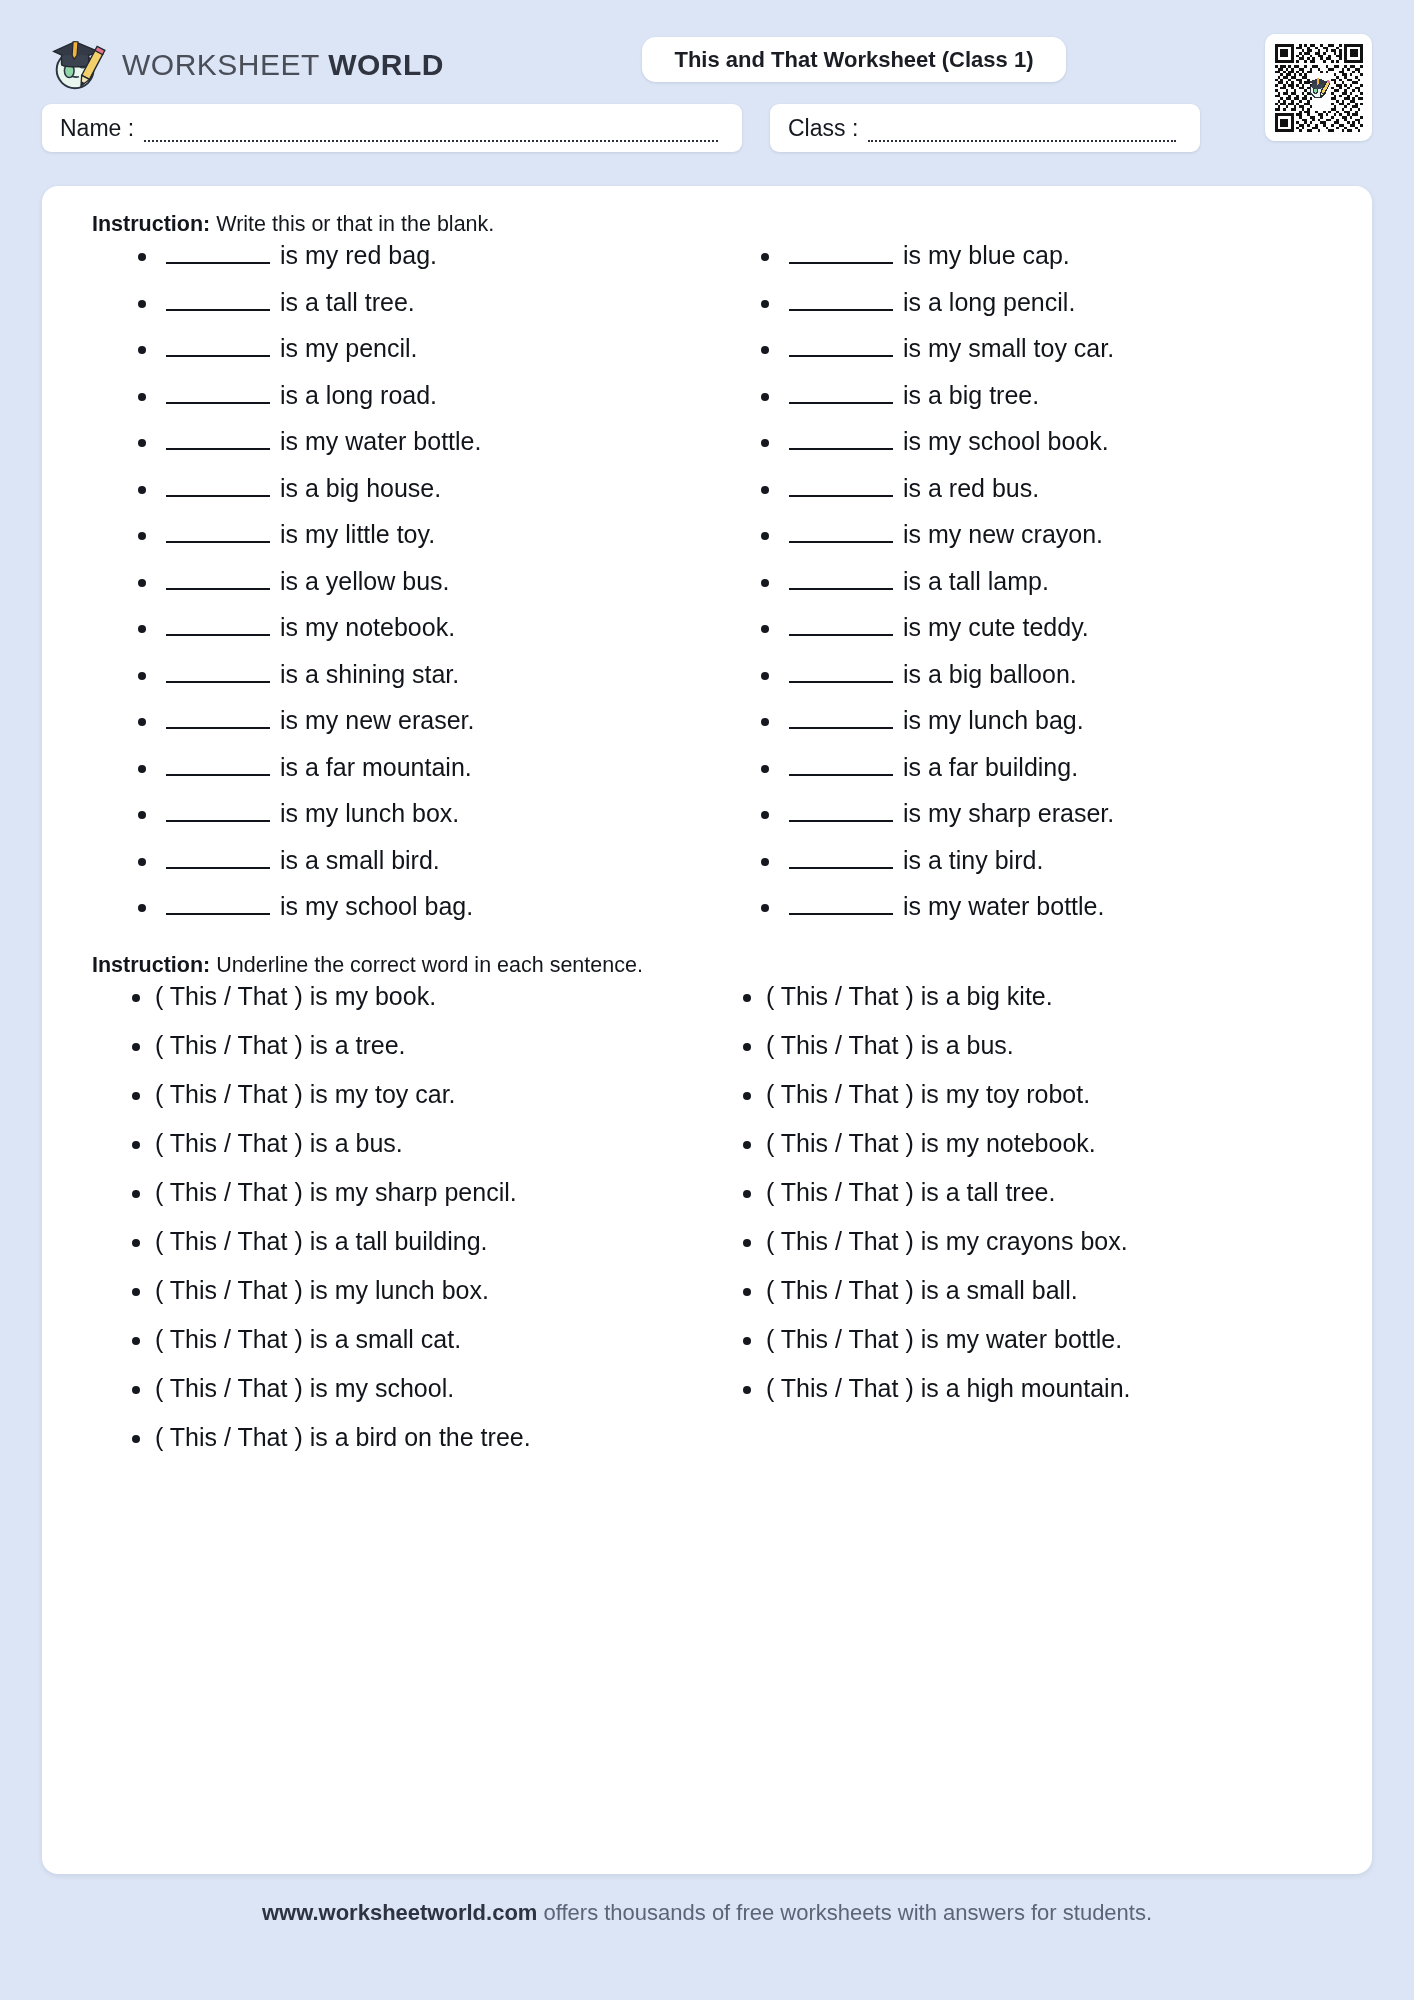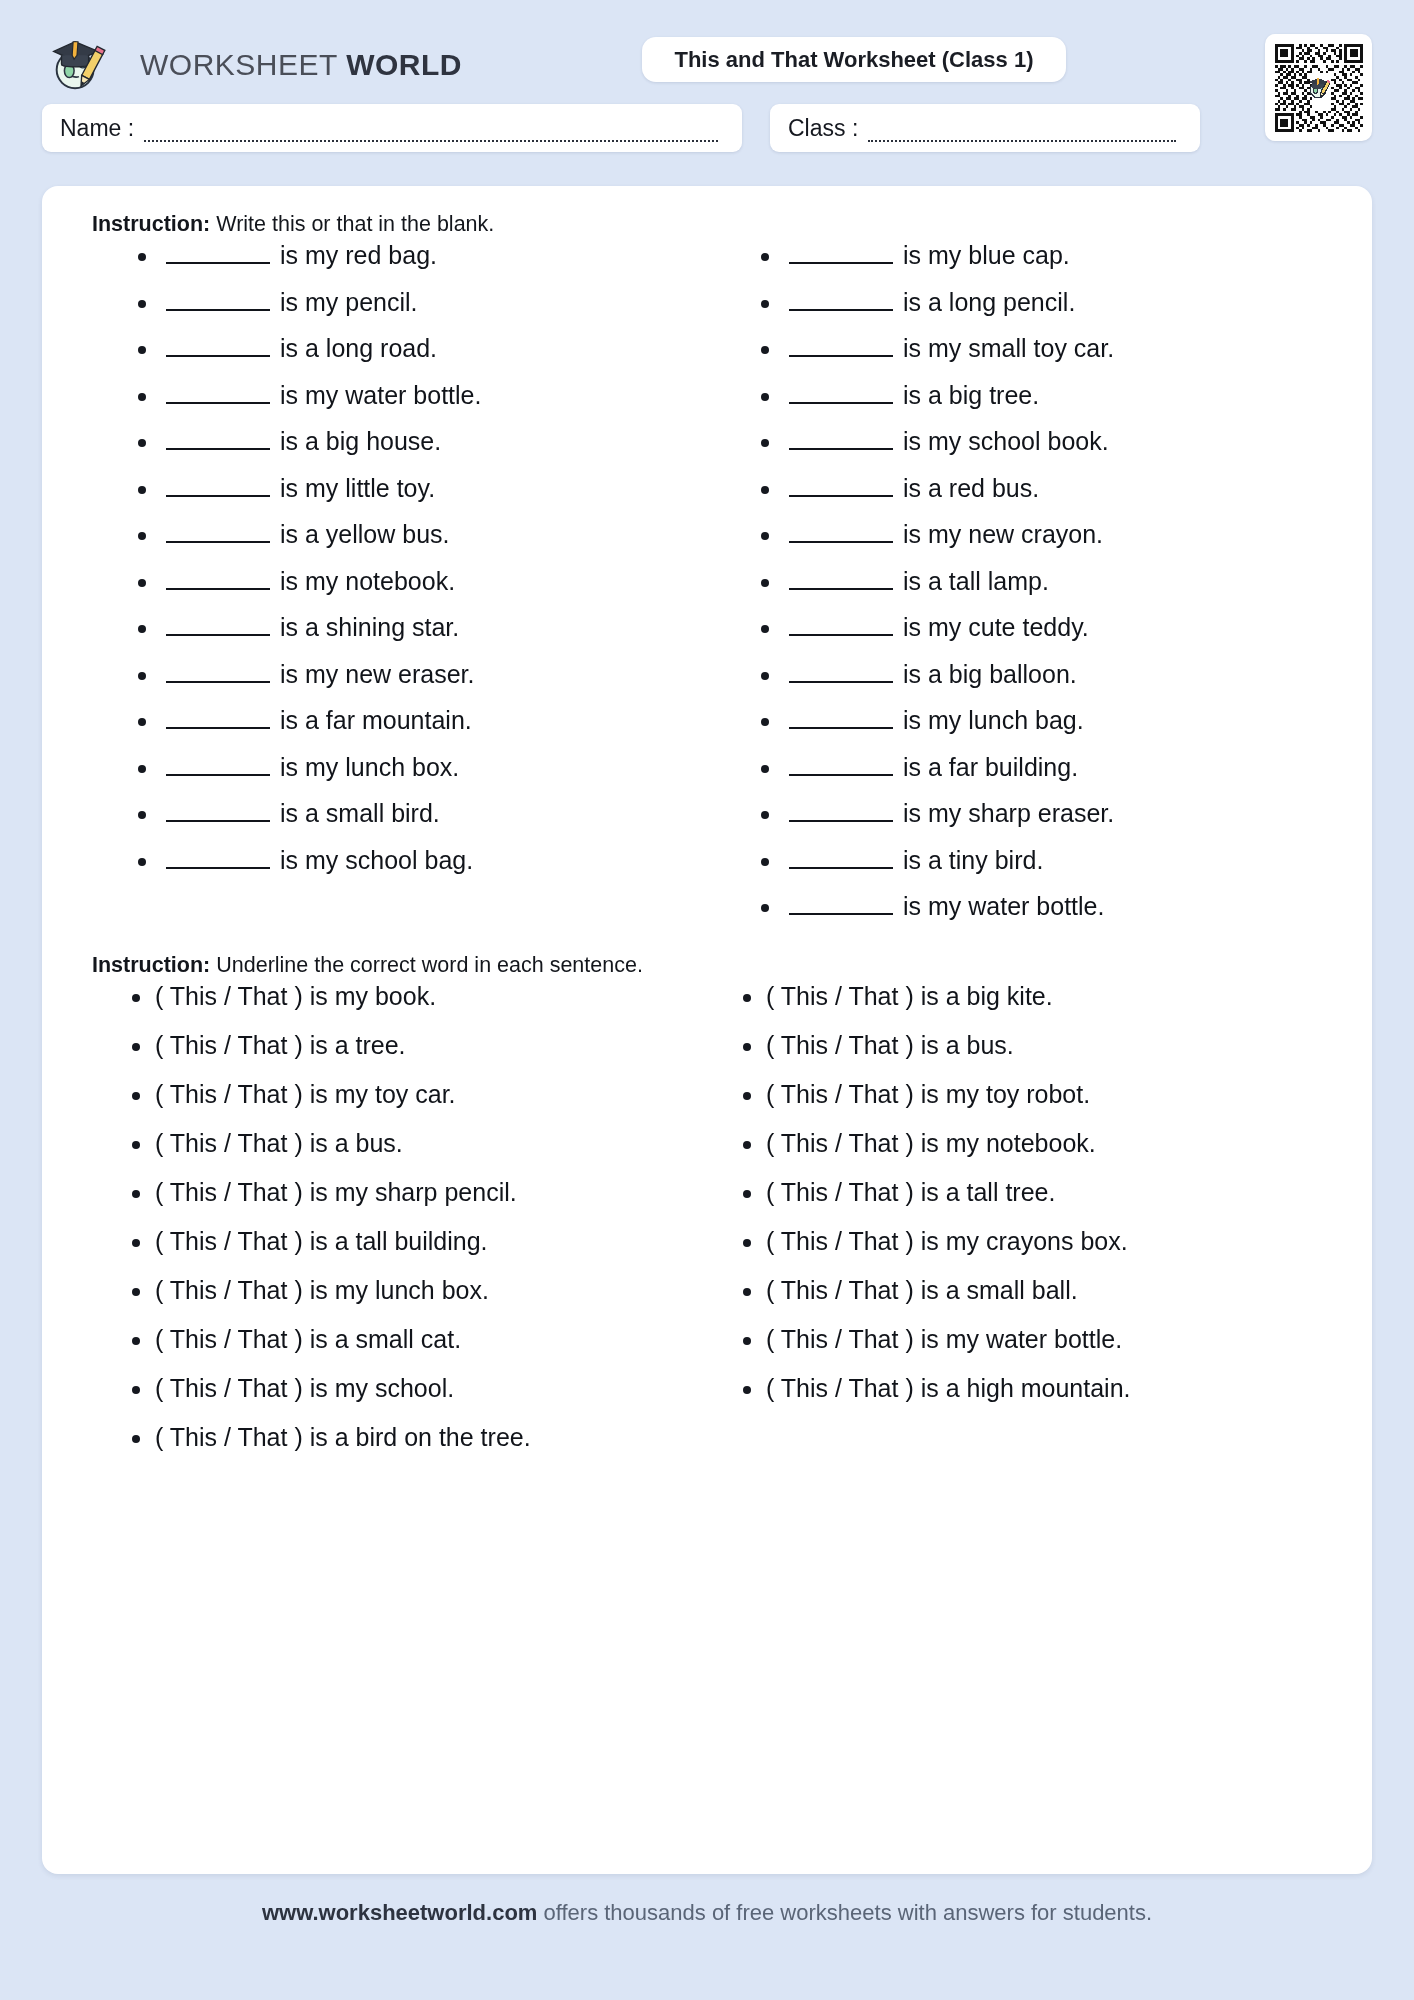--- a/index.html
+++ b/index.html
@@ -33,7 +33,7 @@
   .brand {
     display: flex;
     align-items: center;
-    gap: 32px;
+    gap: 14px;
     width: 600px;
     padding-left: 4px;
   }

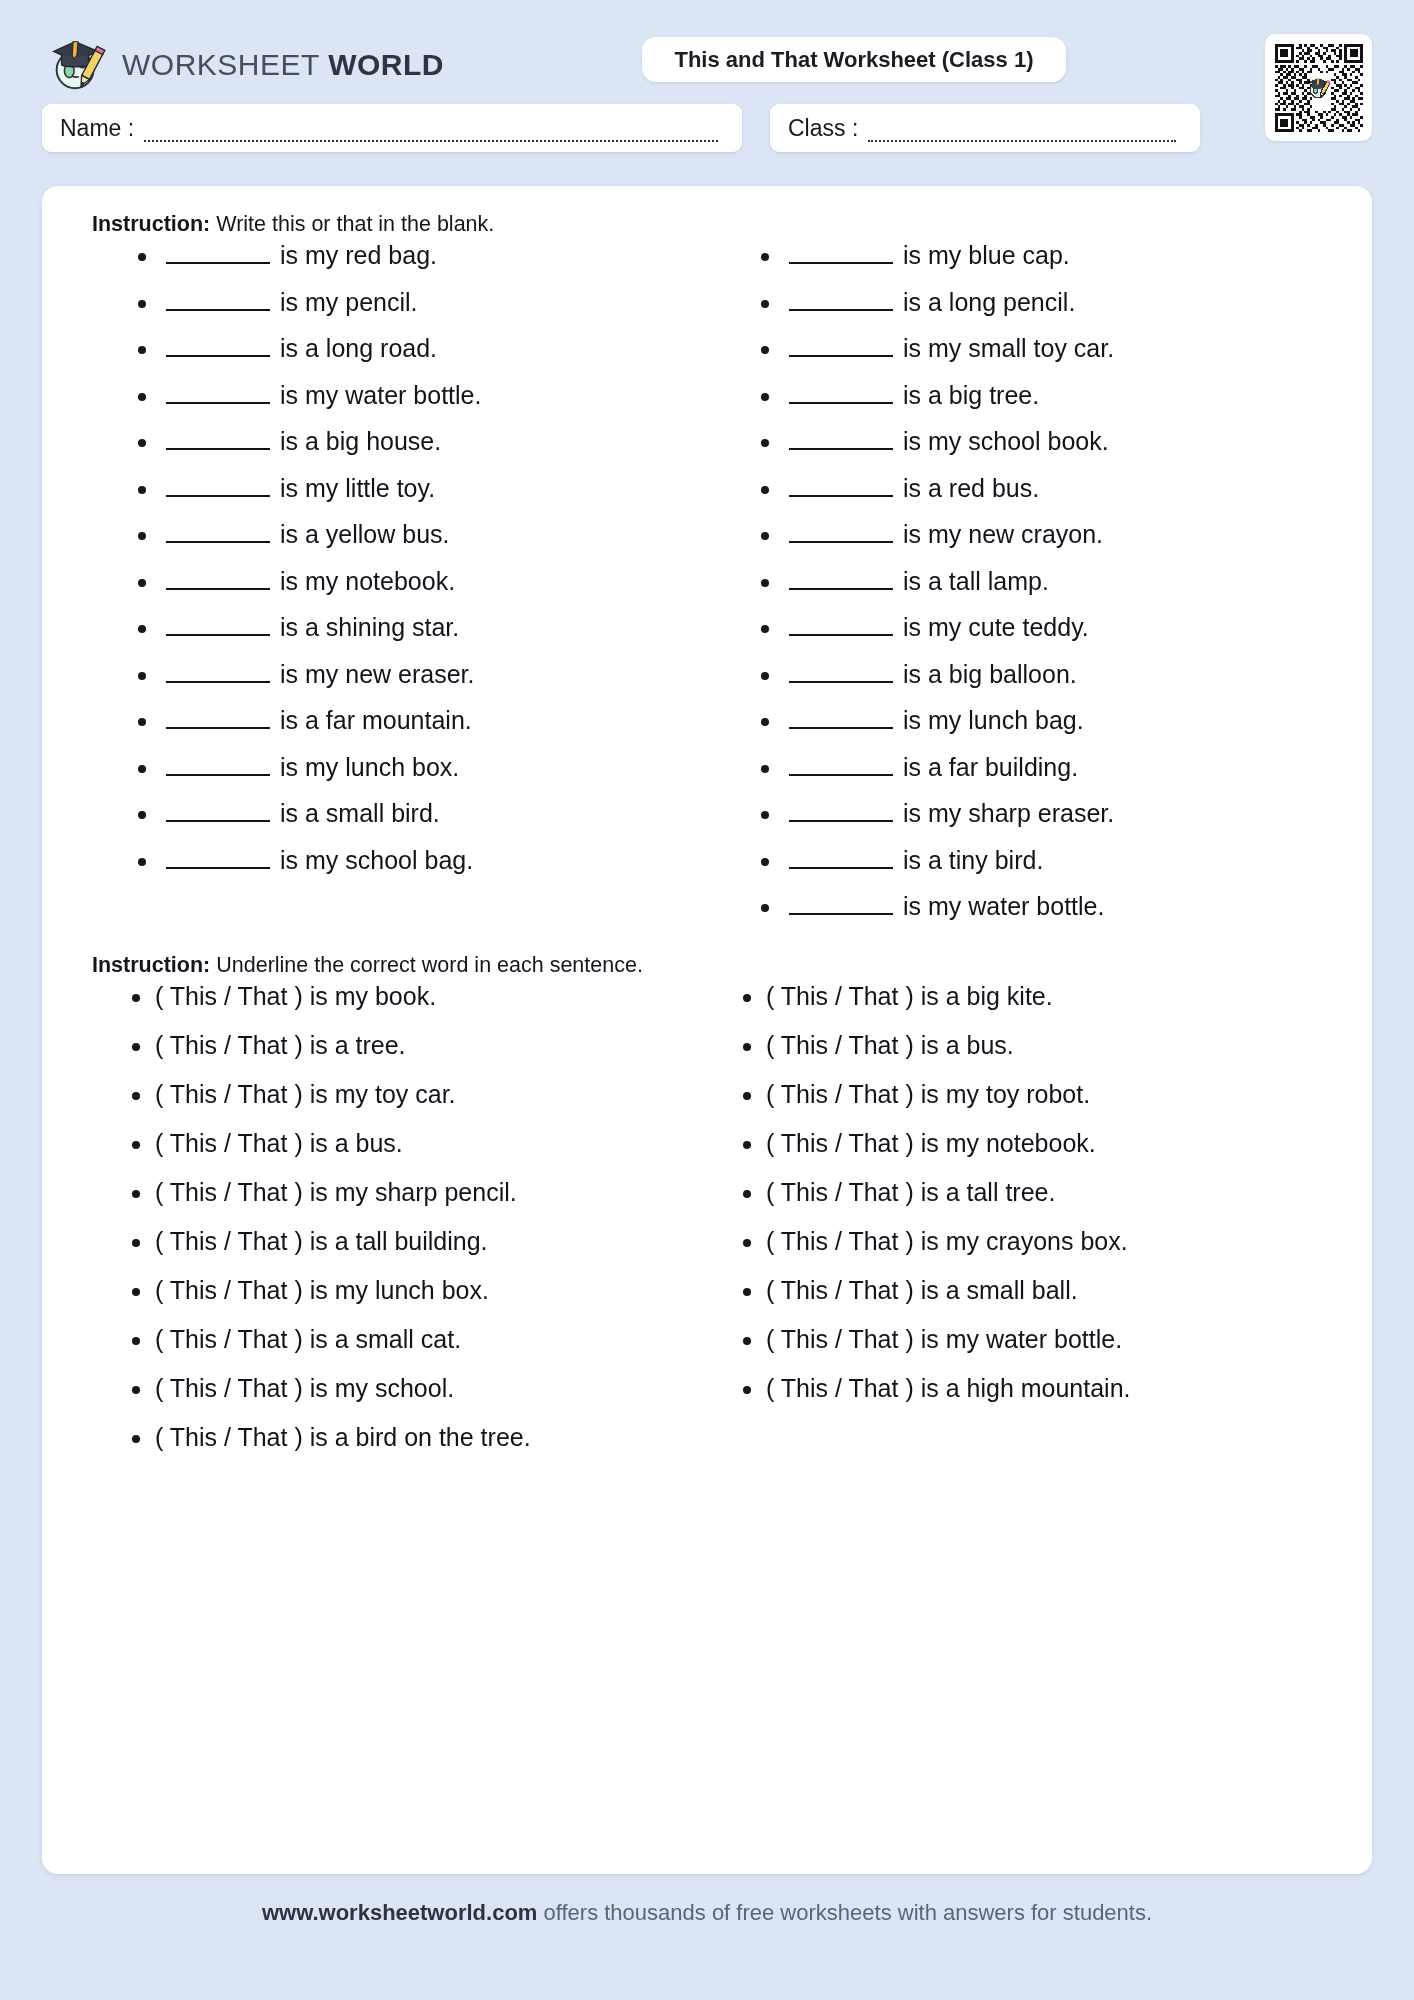--- a/index.html
+++ b/index.html
@@ -537,6 +537,11 @@
             <li>
                 <span class="bullet"></span>
                 <span class="blank"></span>
+                <span>is a tall tree.</span>
+              </li>
+            <li>
+                <span class="bullet"></span>
+                <span class="blank"></span>
                 <span>is my pencil.</span>
               </li>
             <li>

